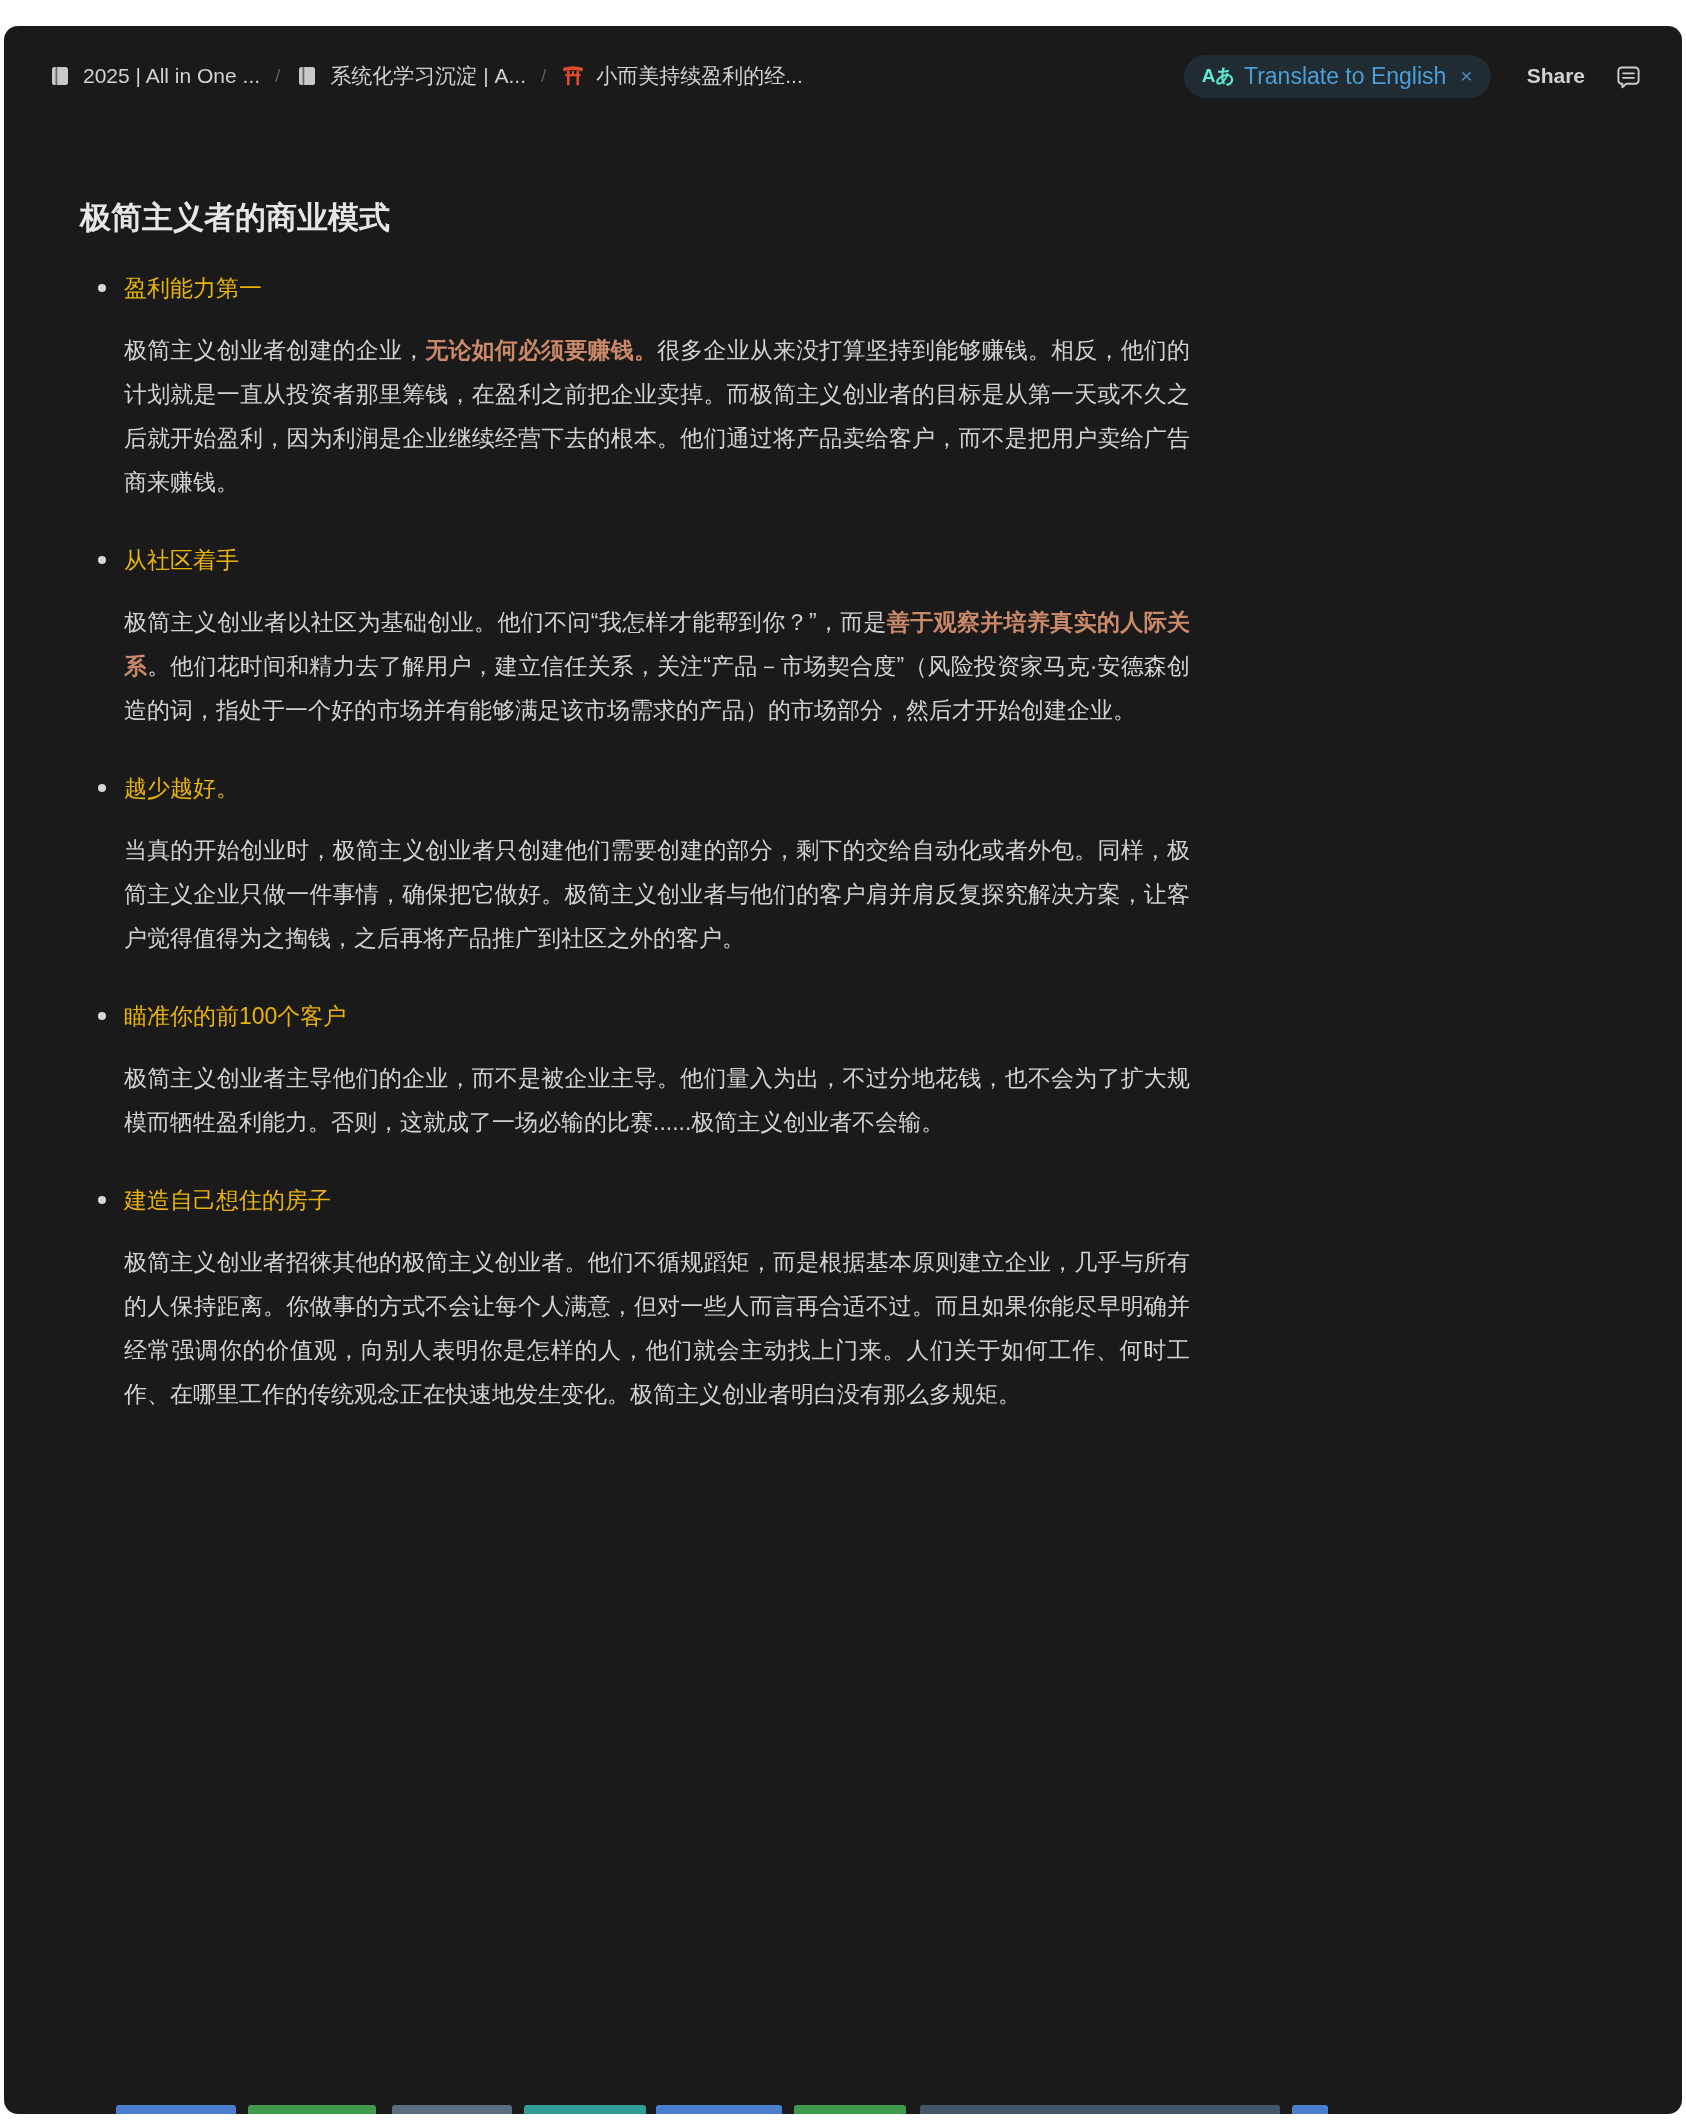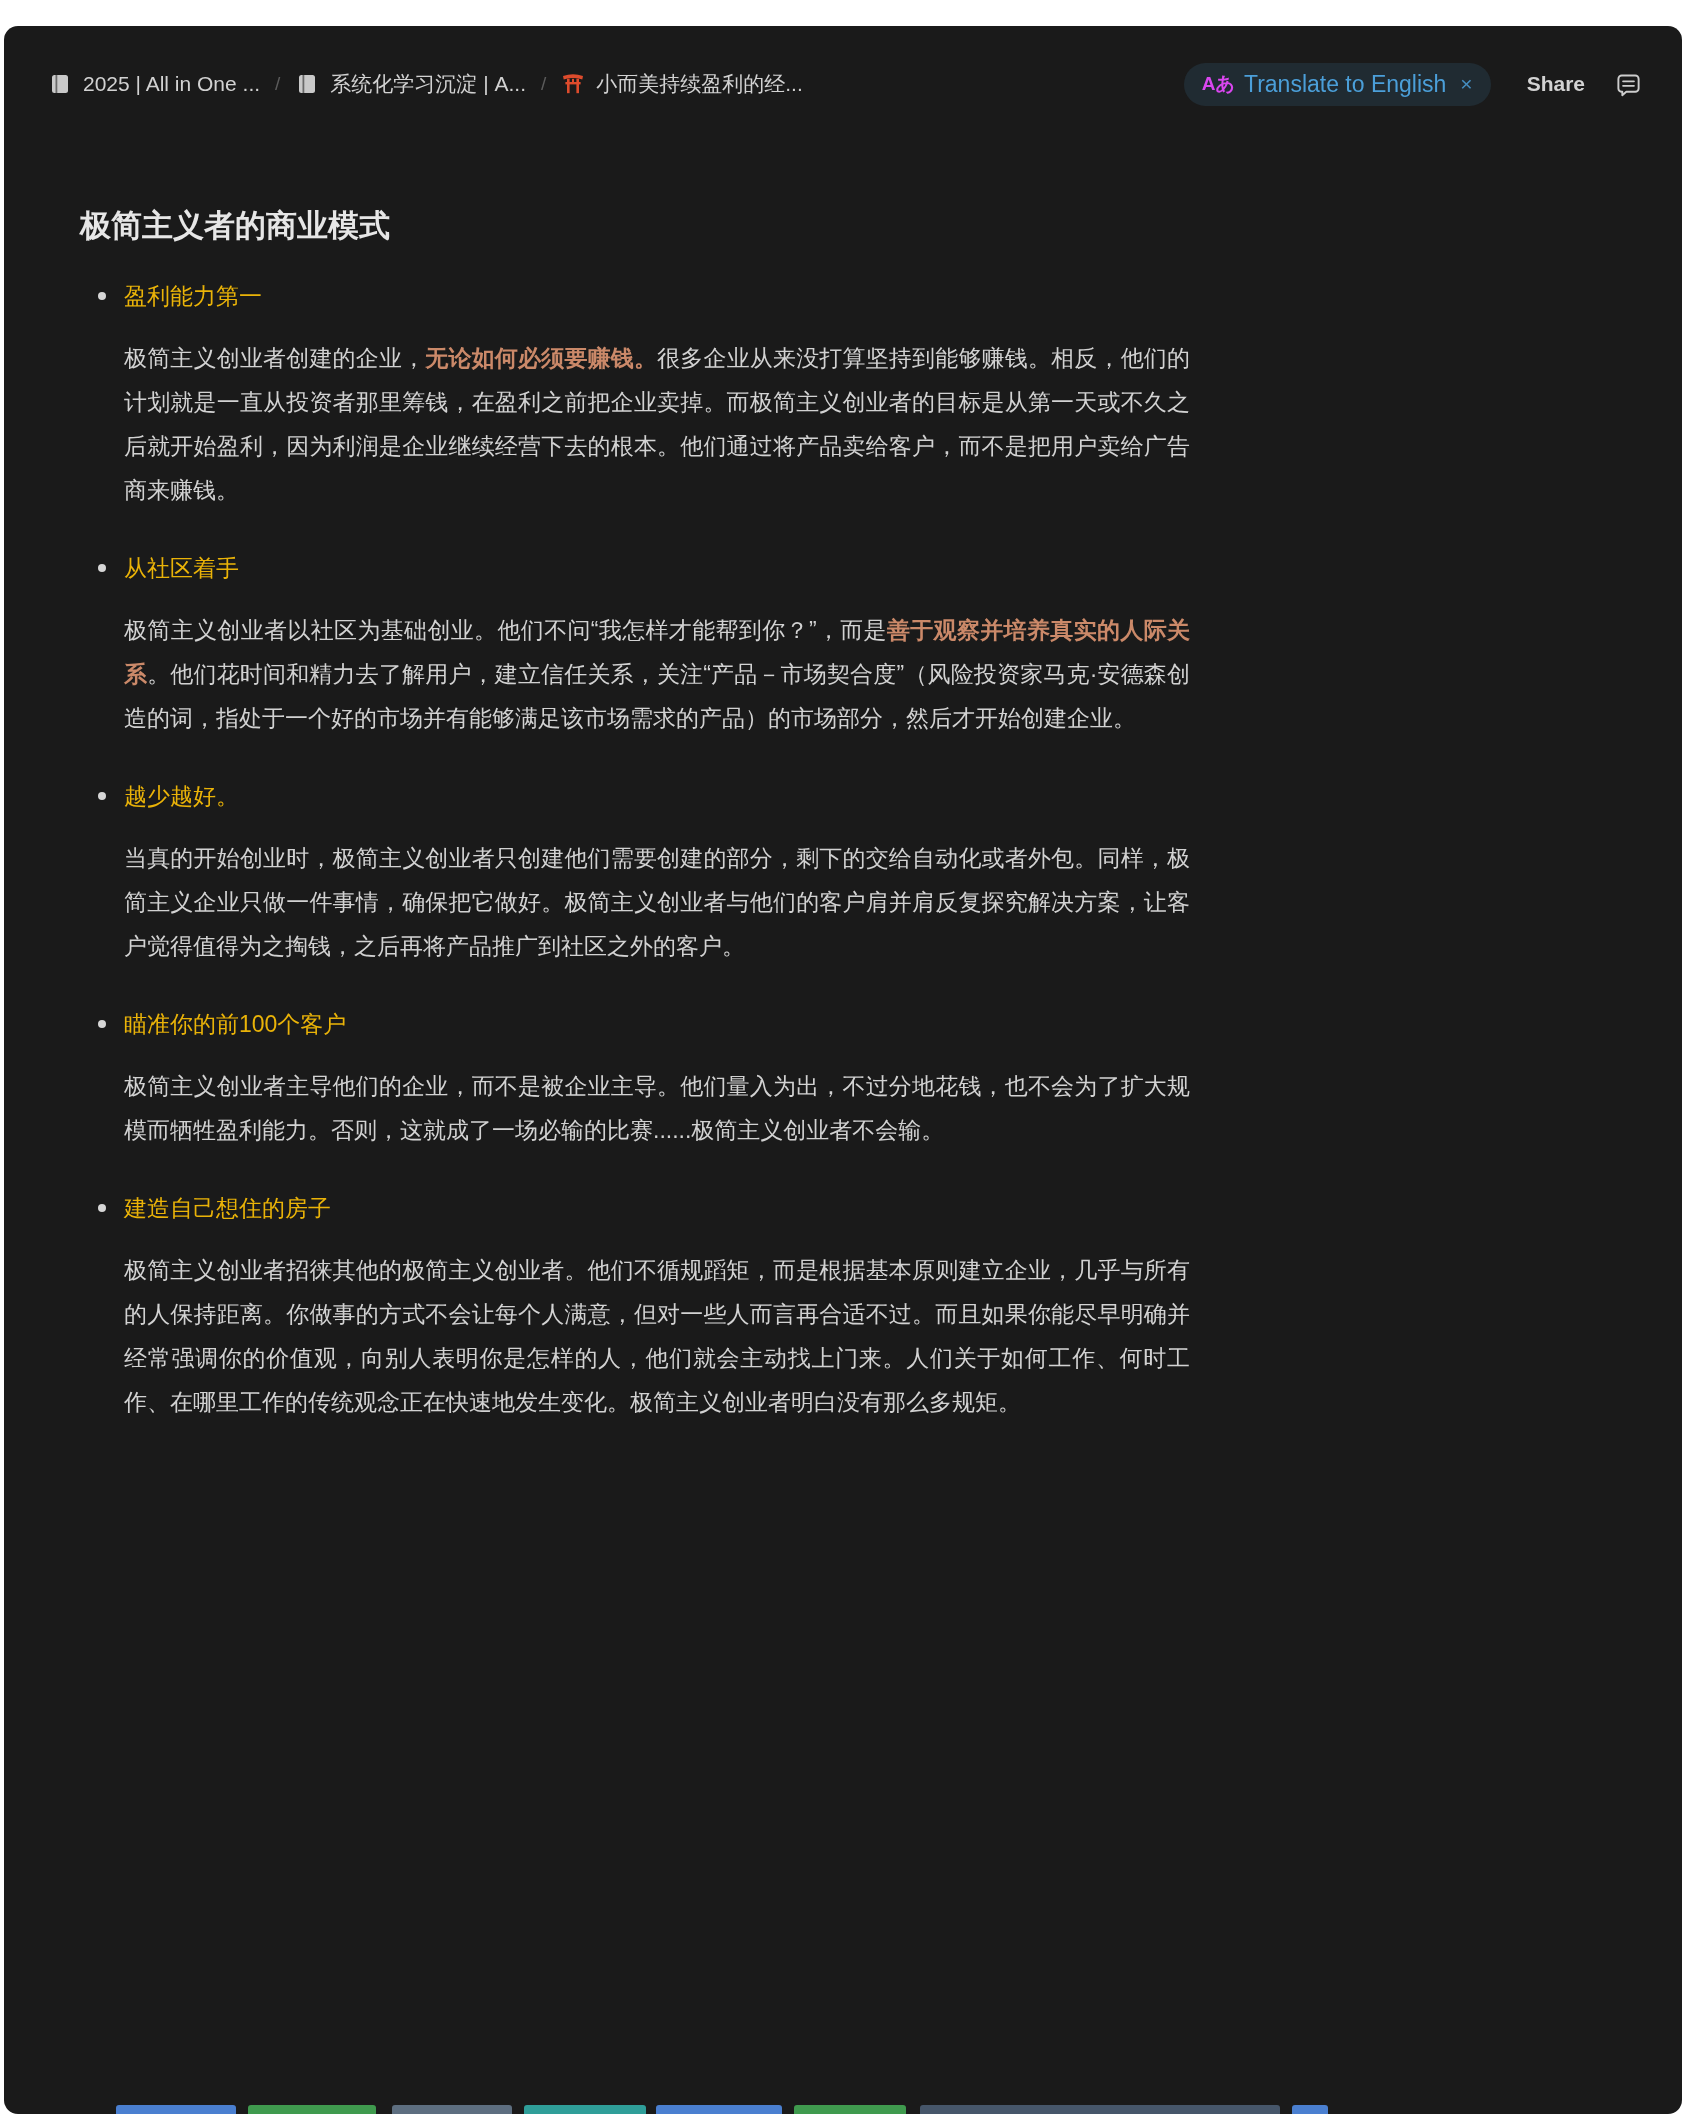--- a/index.html
+++ b/index.html
@@ -8,7 +8,7 @@
   .window{position:absolute;top:26px;left:4px;right:4px;bottom:6px;
           background:#1a1a1a;border-radius:14px;overflow:hidden;}
   
-  .topbar{display:flex;align-items:center;height:84px;padding:16px 40px 0 44px;}
+  .topbar{display:flex;align-items:center;height:84px;padding:8px 40px 0 44px;}
   .crumbs{display:flex;align-items:center;min-width:0;}
   .crumb{display:flex;align-items:center;cursor:pointer;}
   .crumb-label{font-size:21px;color:#d2d2d2;white-space:nowrap;}

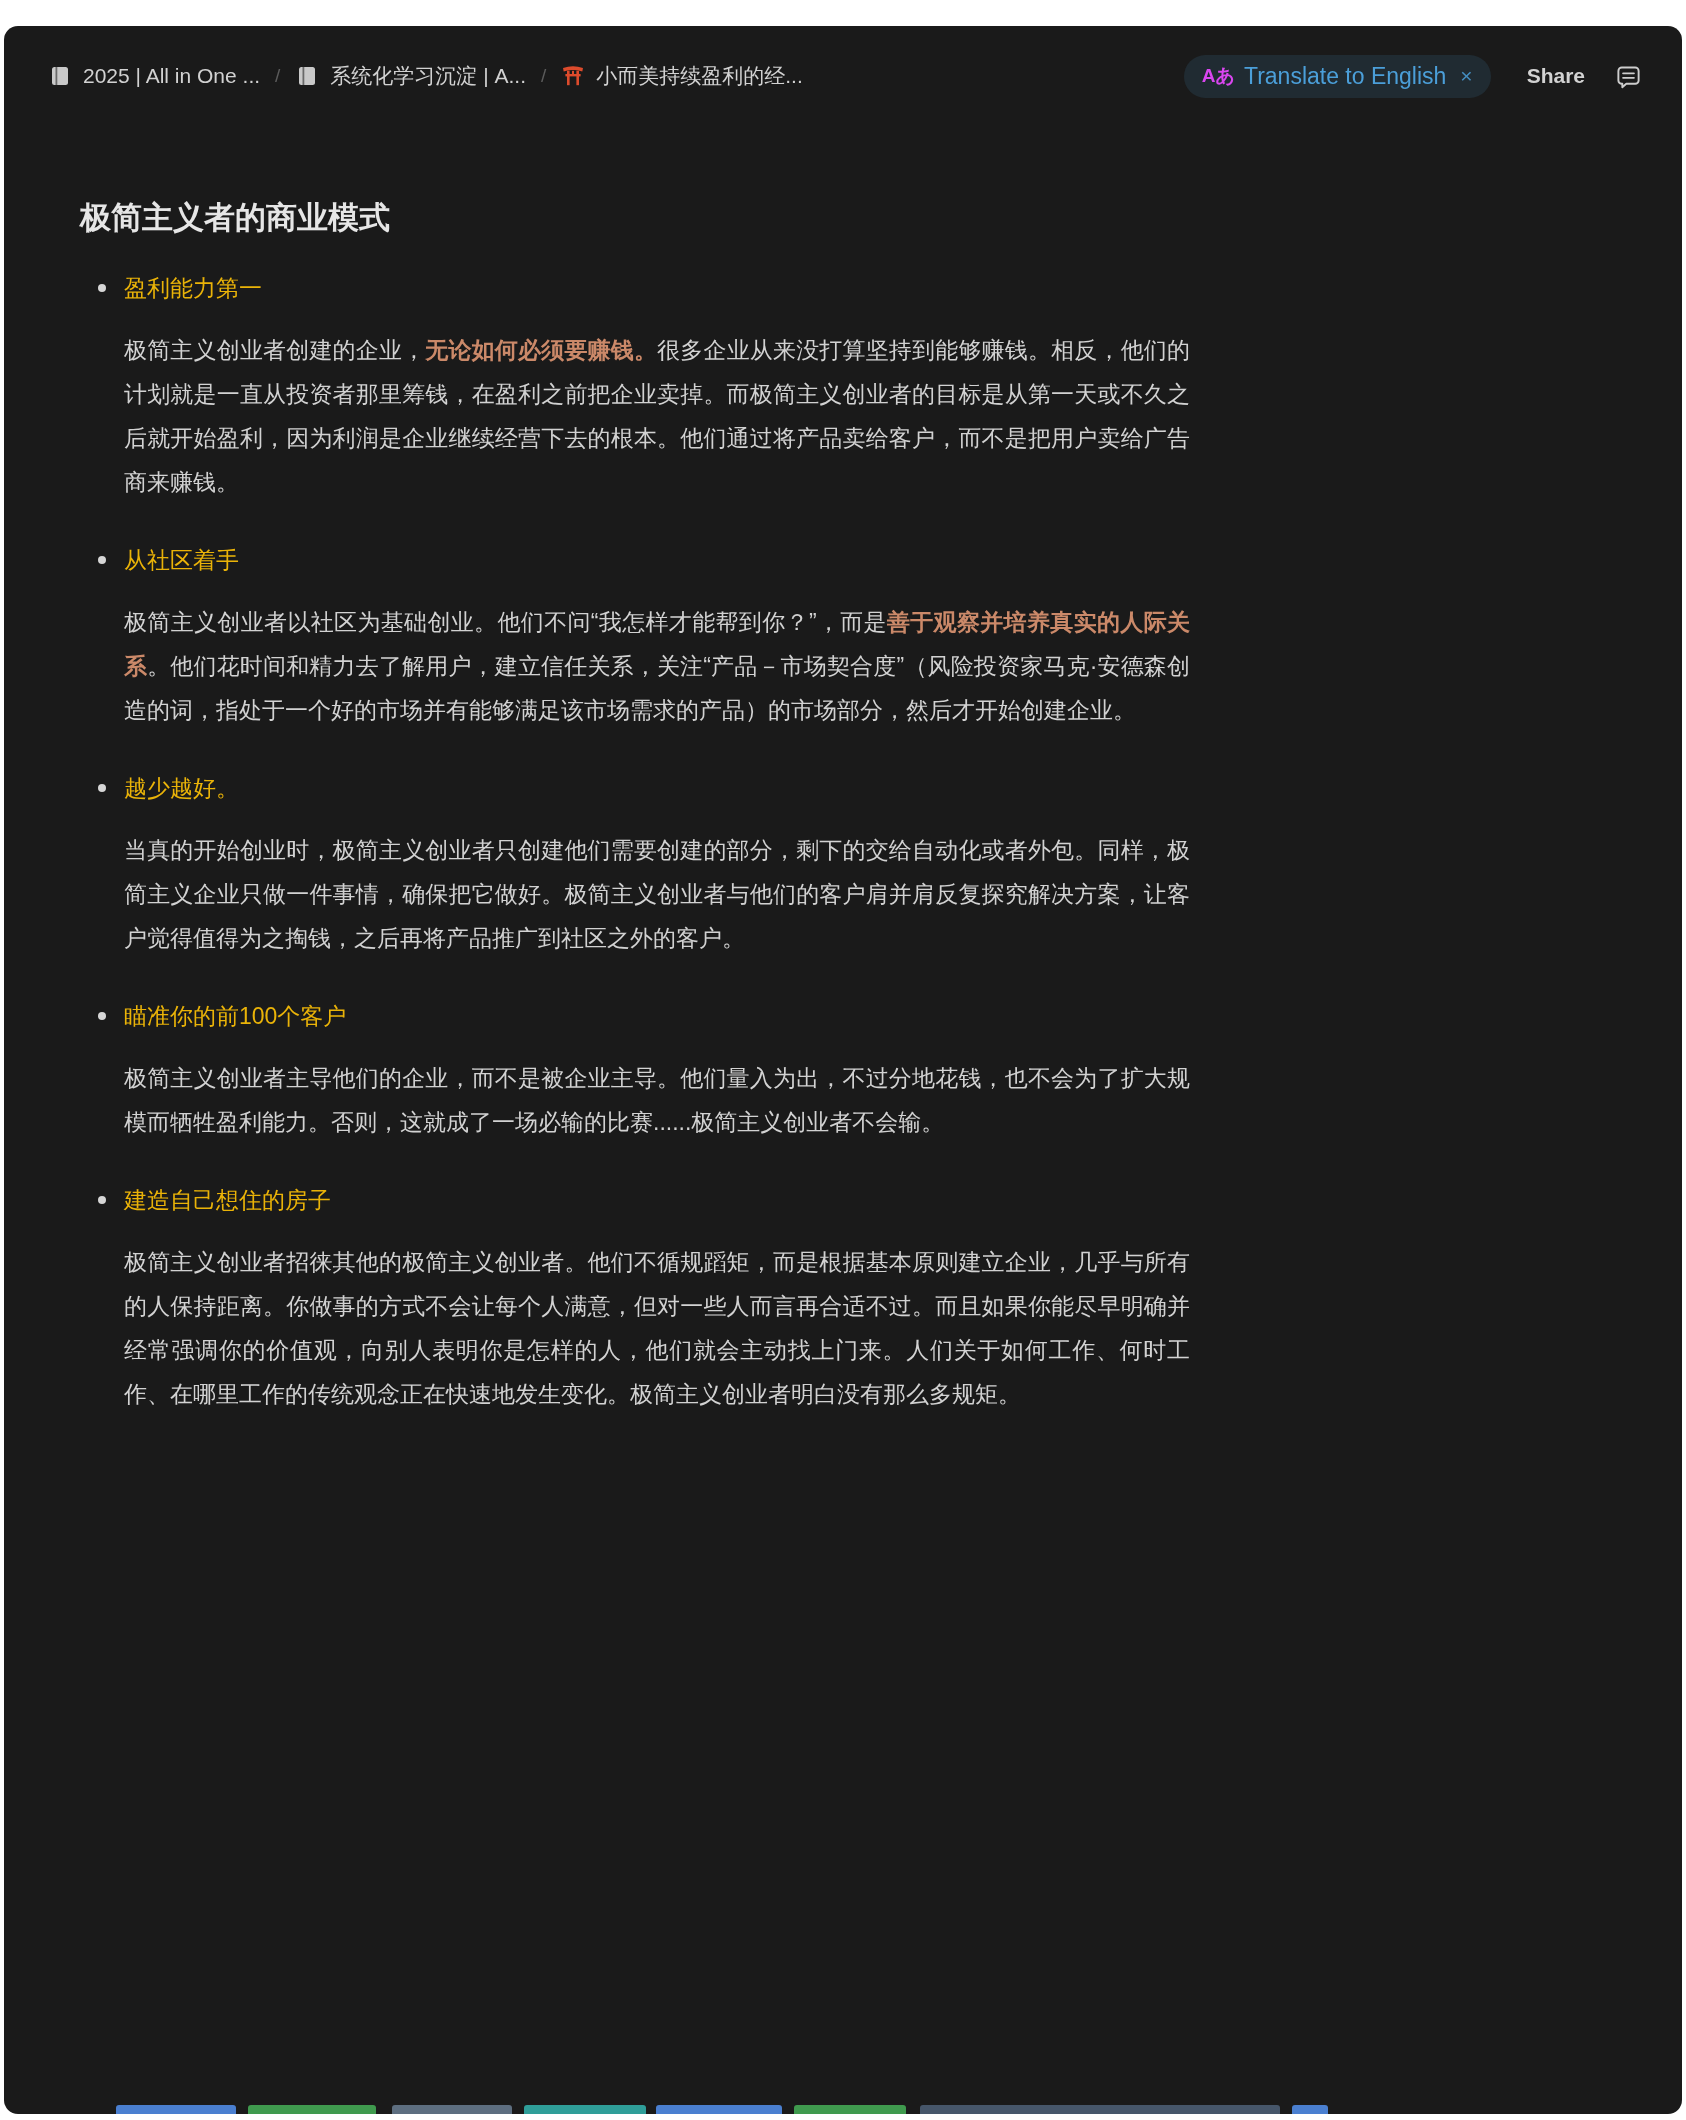--- a/index.html
+++ b/index.html
@@ -17,7 +17,7 @@
   .right{margin-left:auto;display:flex;align-items:center;}
   .pill{display:flex;align-items:center;background:rgba(76,160,218,0.13);
         border-radius:22px;padding:8px 18px;cursor:pointer;}
-  .pill .aicon{color:#d946ef;font-weight:700;font-size:19px;margin-right:9px;}
+  .pill .aicon{color:#5eead4;font-weight:700;font-size:19px;margin-right:9px;}
   .pill .plabel{color:#4b9fd9;font-size:23px;}
   .pill .pclose{color:#4b9fd9;font-size:21px;margin-left:14px;opacity:.85;}
   .share{color:#d2d2d2;font-size:21px;margin-left:36px;cursor:pointer;font-weight:bold;}

